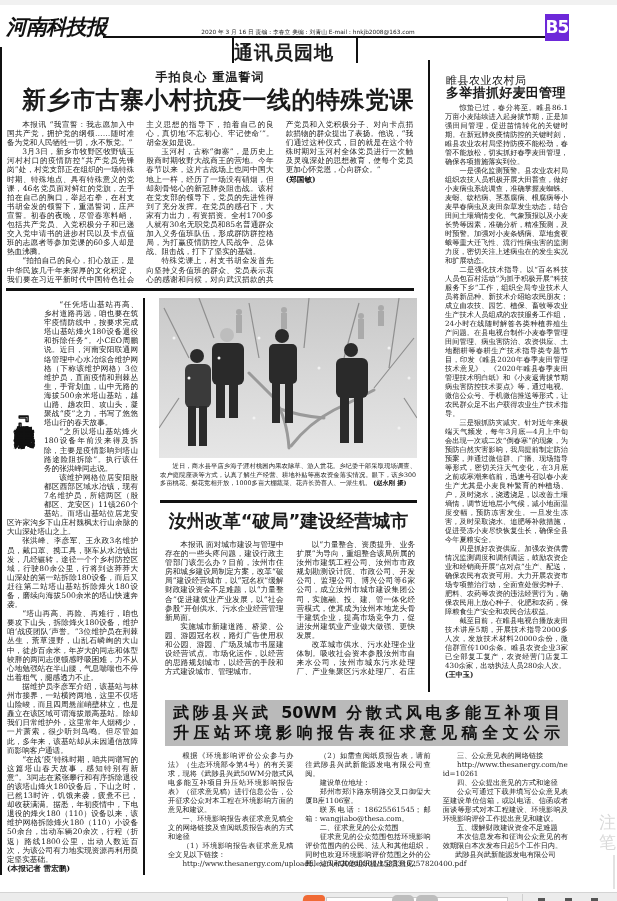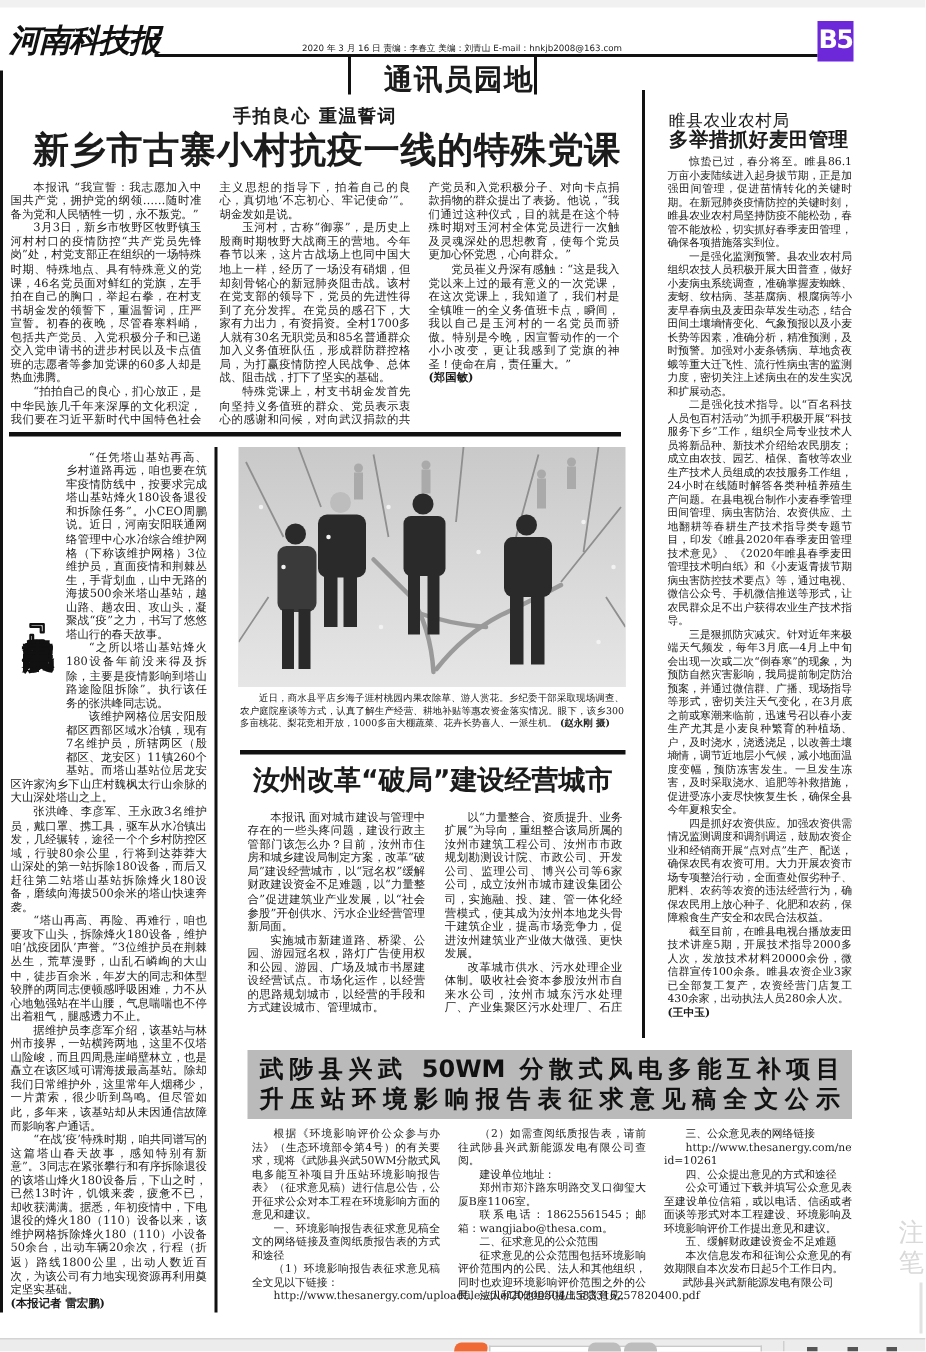--- a/index.html
+++ b/index.html
@@ -12,7 +12,7 @@
 .meta{left:158px;top:28px;width:300px;text-align:center;font-family:"DejaVu Sans",sans-serif;font-size:5.8px;white-space:nowrap;color:#222}
 .pageno{left:545px;top:14px;width:24px;height:27px;background:#6d28d9;color:#fff;font-family:"DejaVu Sans",sans-serif;font-weight:bold;font-size:17px;line-height:27px;text-align:center;letter-spacing:-1px}
 .sec-bar{top:38px;width:2px;height:25px;background:#111}
-.sec-title{left:234px;top:40px;width:122px;text-align:right;font-family:Liberation Mono, monospace;font-weight:bold;font-size:19px;letter-spacing:1px;white-space:nowrap}
+.sec-title{left:234px;top:40px;width:122px;text-align:left;font-family:Liberation Mono, monospace;font-weight:bold;font-size:19px;letter-spacing:1px;white-space:nowrap}
 .leftborder{left:0;top:47px;width:2px;height:828px;background:#111}
 .kicker{left:6px;top:69px;width:408px;text-align:center;font-family:"DejaVu Sans",sans-serif;font-weight:bold;font-size:12px;letter-spacing:1px;white-space:nowrap}
 .headline{left:6px;top:85px;width:408px;text-align:right;font-family:"DejaVu Sans",sans-serif;font-weight:bold;font-size:24px;letter-spacing:0.5px;white-space:nowrap;line-height:30px}

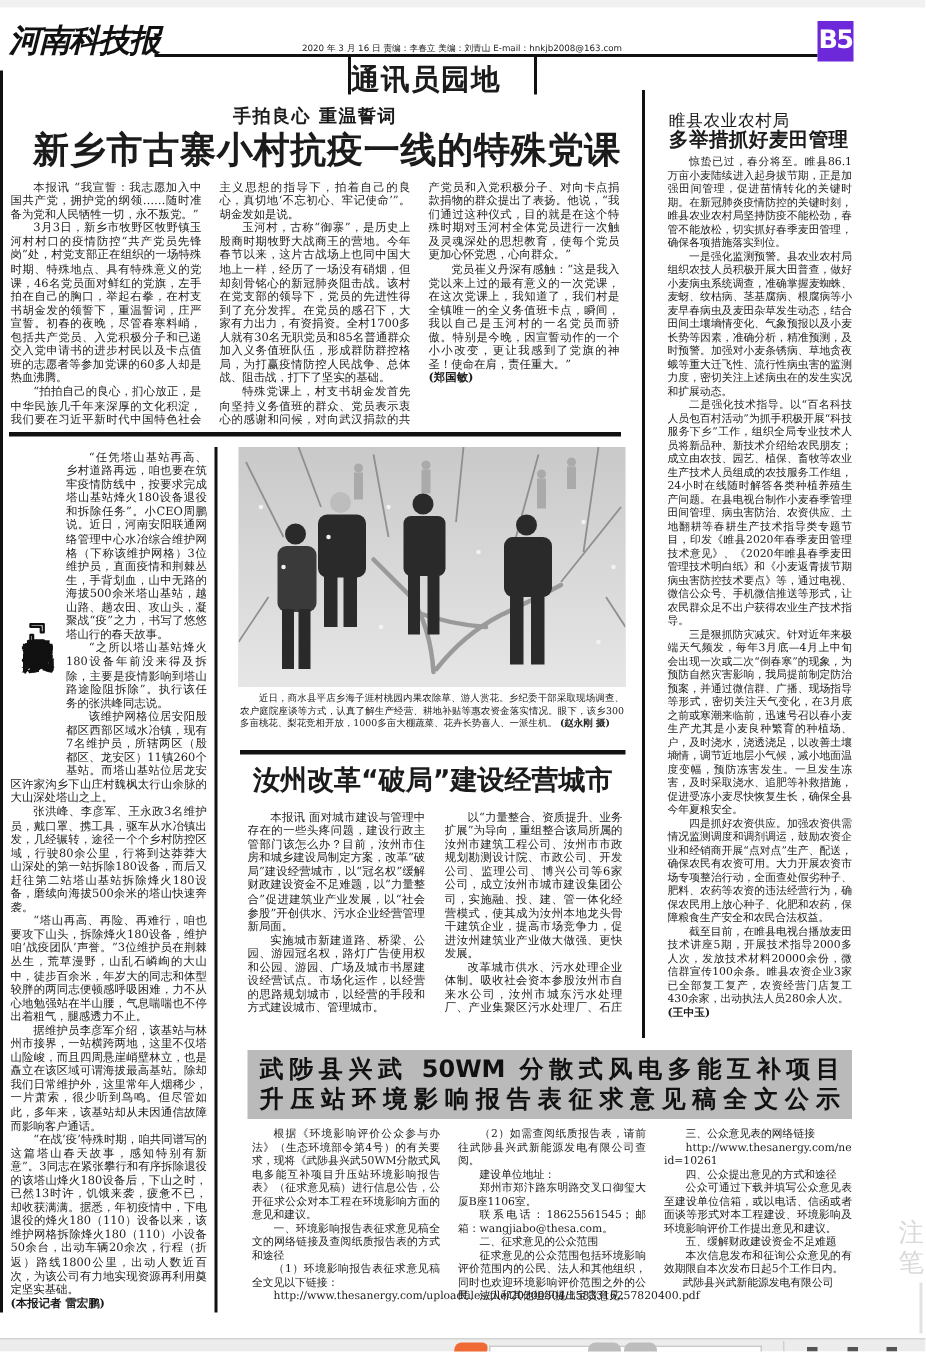--- a/index.html
+++ b/index.html
@@ -70,7 +70,6 @@
       <p>“拍拍自己的良心，扪心放正，是中华民族几千年来深厚的文化积淀，我们要在习近平新时代中国特色社会主义思想的指导下，拍着自己的良心，真切地‘不忘初心、牢记使命’”。胡金发如是说。</p>
       <p>玉河村，古称“御寨”，是历史上殷商时期牧野大战商王的营地。今年春节以来，这片古战场上也同中国大地上一样，经历了一场没有硝烟，但却刻骨铭心的新冠肺炎阻击战。该村在党支部的领导下，党员的先进性得到了充分发挥。在党员的感召下，大家有力出力，有资捐资。全村1700多人就有30名无职党员和85名普通群众加入义务值班队伍，形成群防群控格局，为打赢疫情防控人民战争、总体战、阻击战，打下了坚实的基础。</p>
       <p>特殊党课上，村支书胡金发首先向坚持义务值班的群众、党员表示衷心的感谢和问候，对向武汉捐款的共产党员和入党积极分子、对向卡点捐款捐物的群众提出了表扬。他说，“我们通过这种仪式，目的就是在这个特殊时期对玉河村全体党员进行一次触及灵魂深处的思想教育，使每个党员更加心怀党恩，心向群众。”</p>
-      <p>党员崔义丹深有感触：“这是我入党以来上过的最有意义的一次党课，在这次党课上，我知道了，我们村是全镇唯一的全义务值班卡点，瞬间，我以自己是玉河村的一名党员而骄傲。特别是今晚，因宣誓动作的一个小小改变，更让我感到了党旗的神圣！使命在肩，责任重大。”</p>
     </div>
   <div class="byline">(郑国敏)</div>
 </div>

